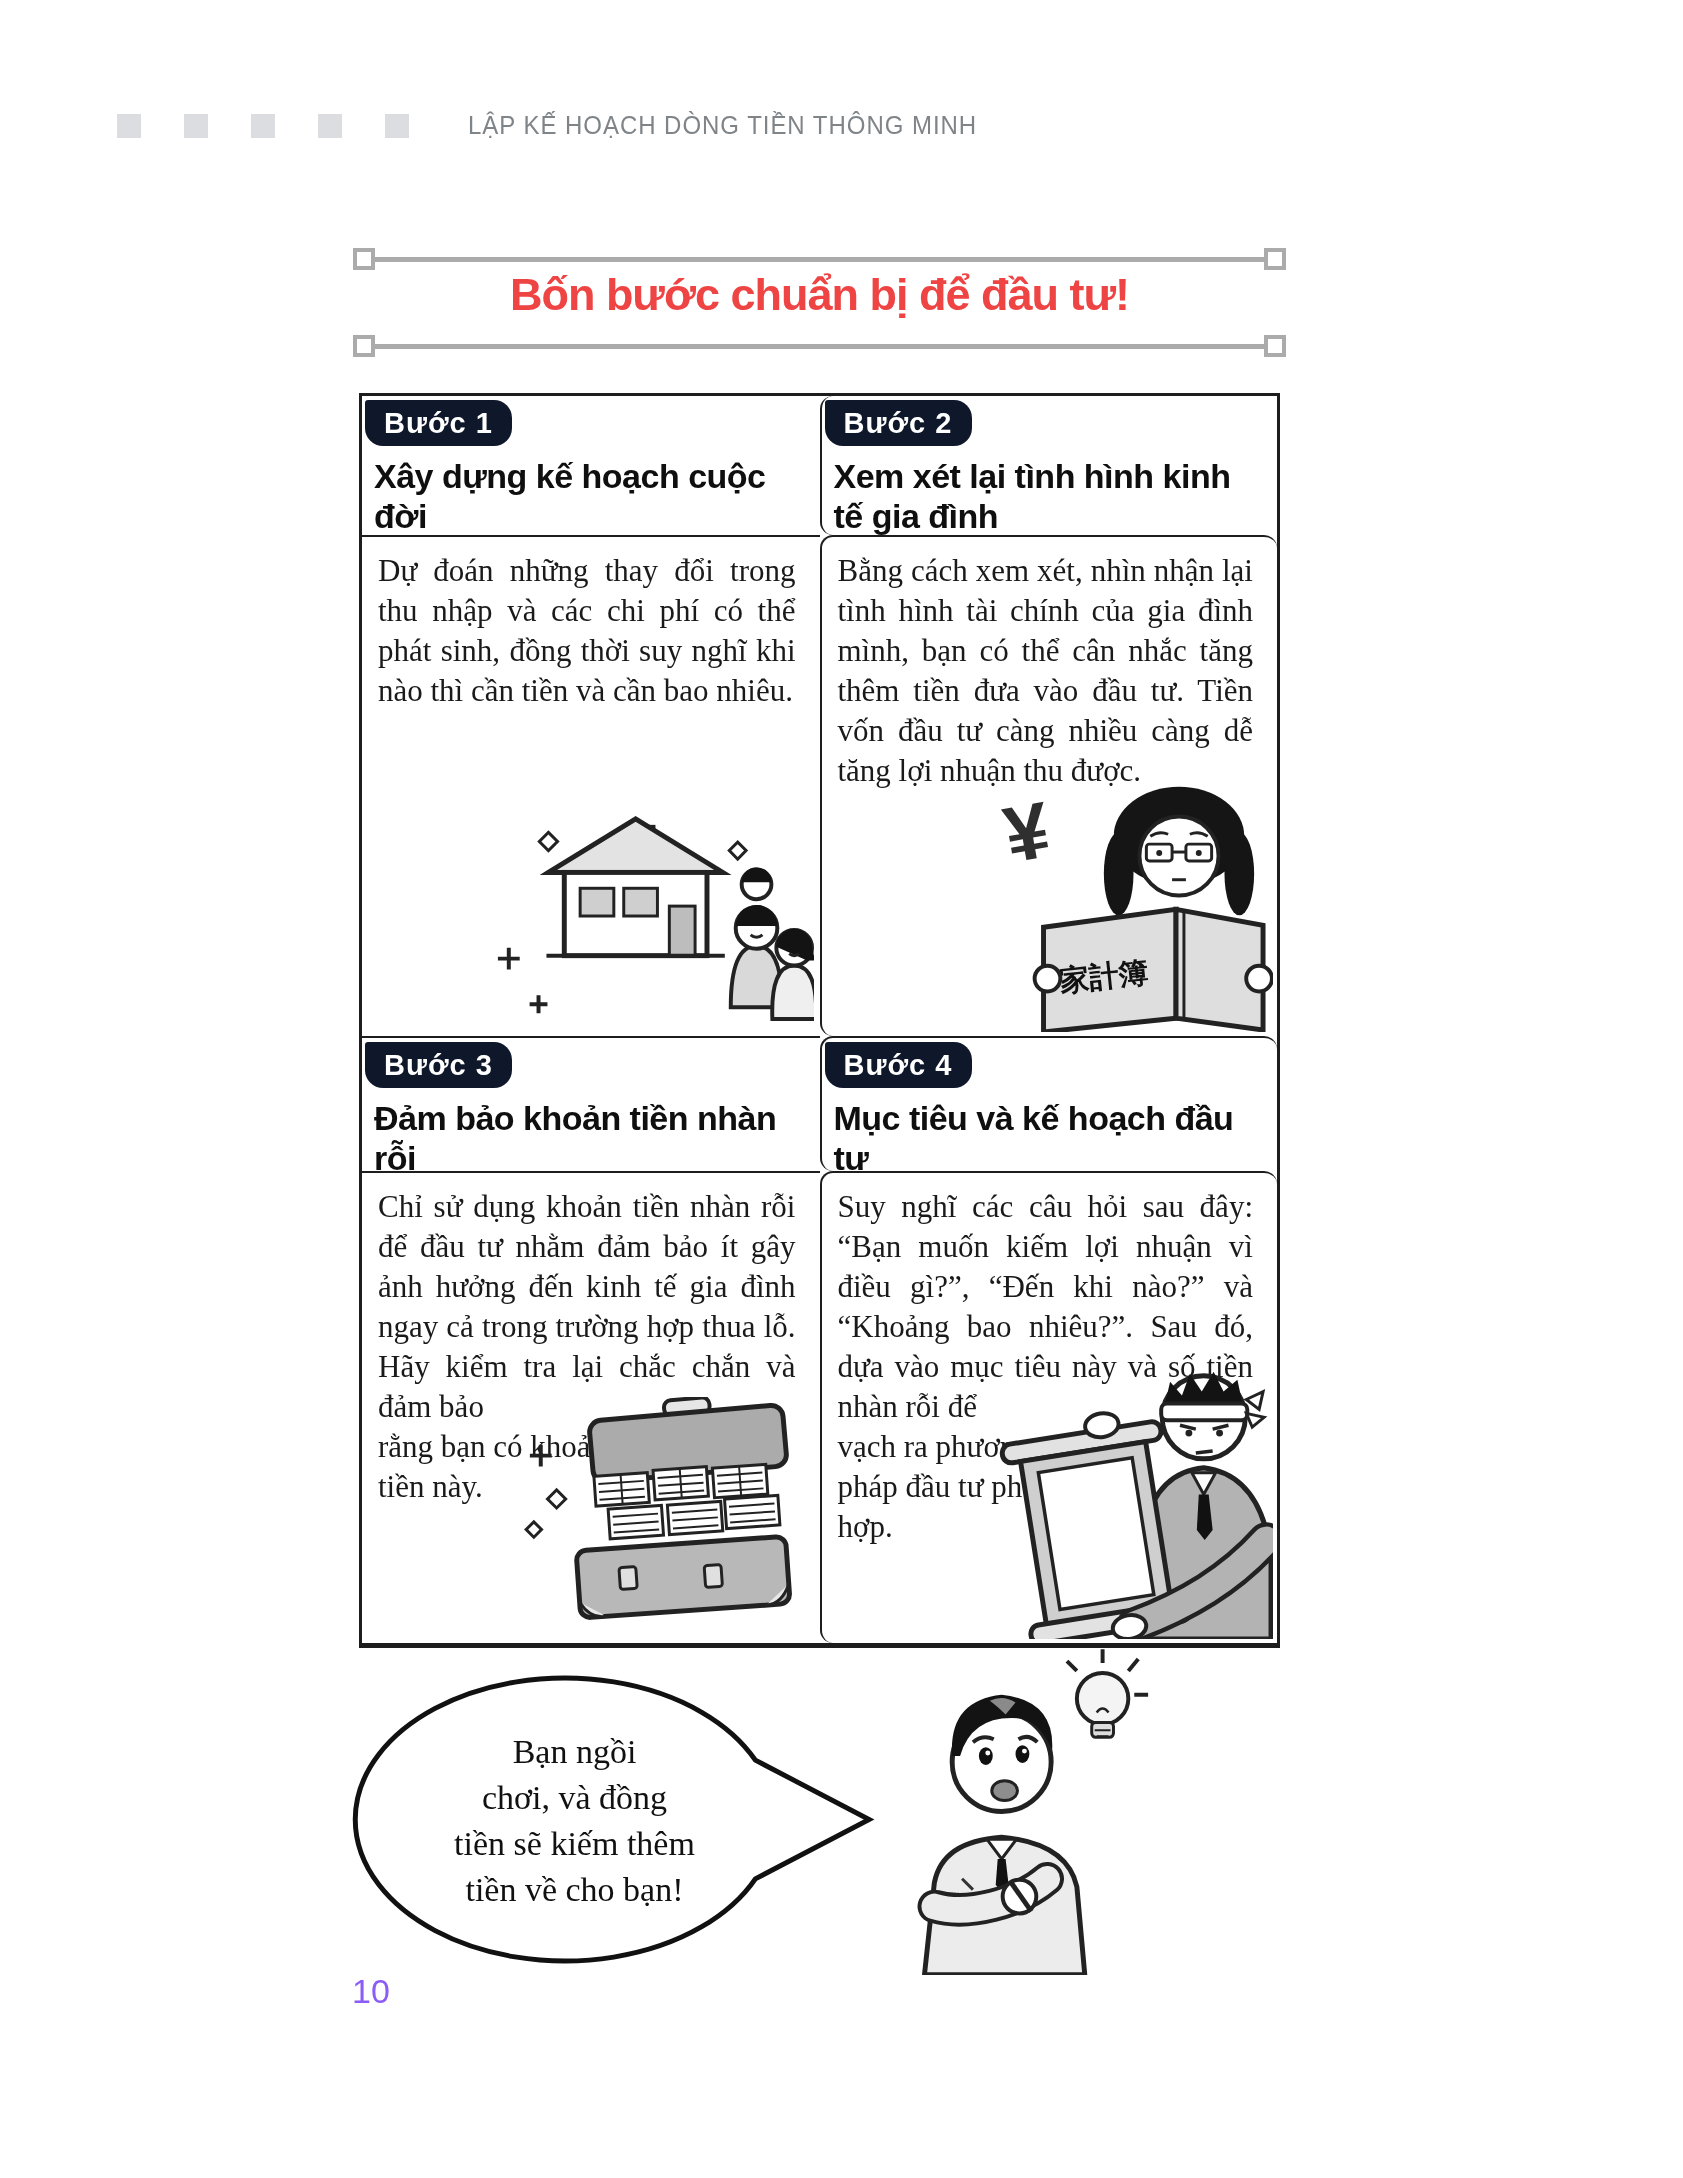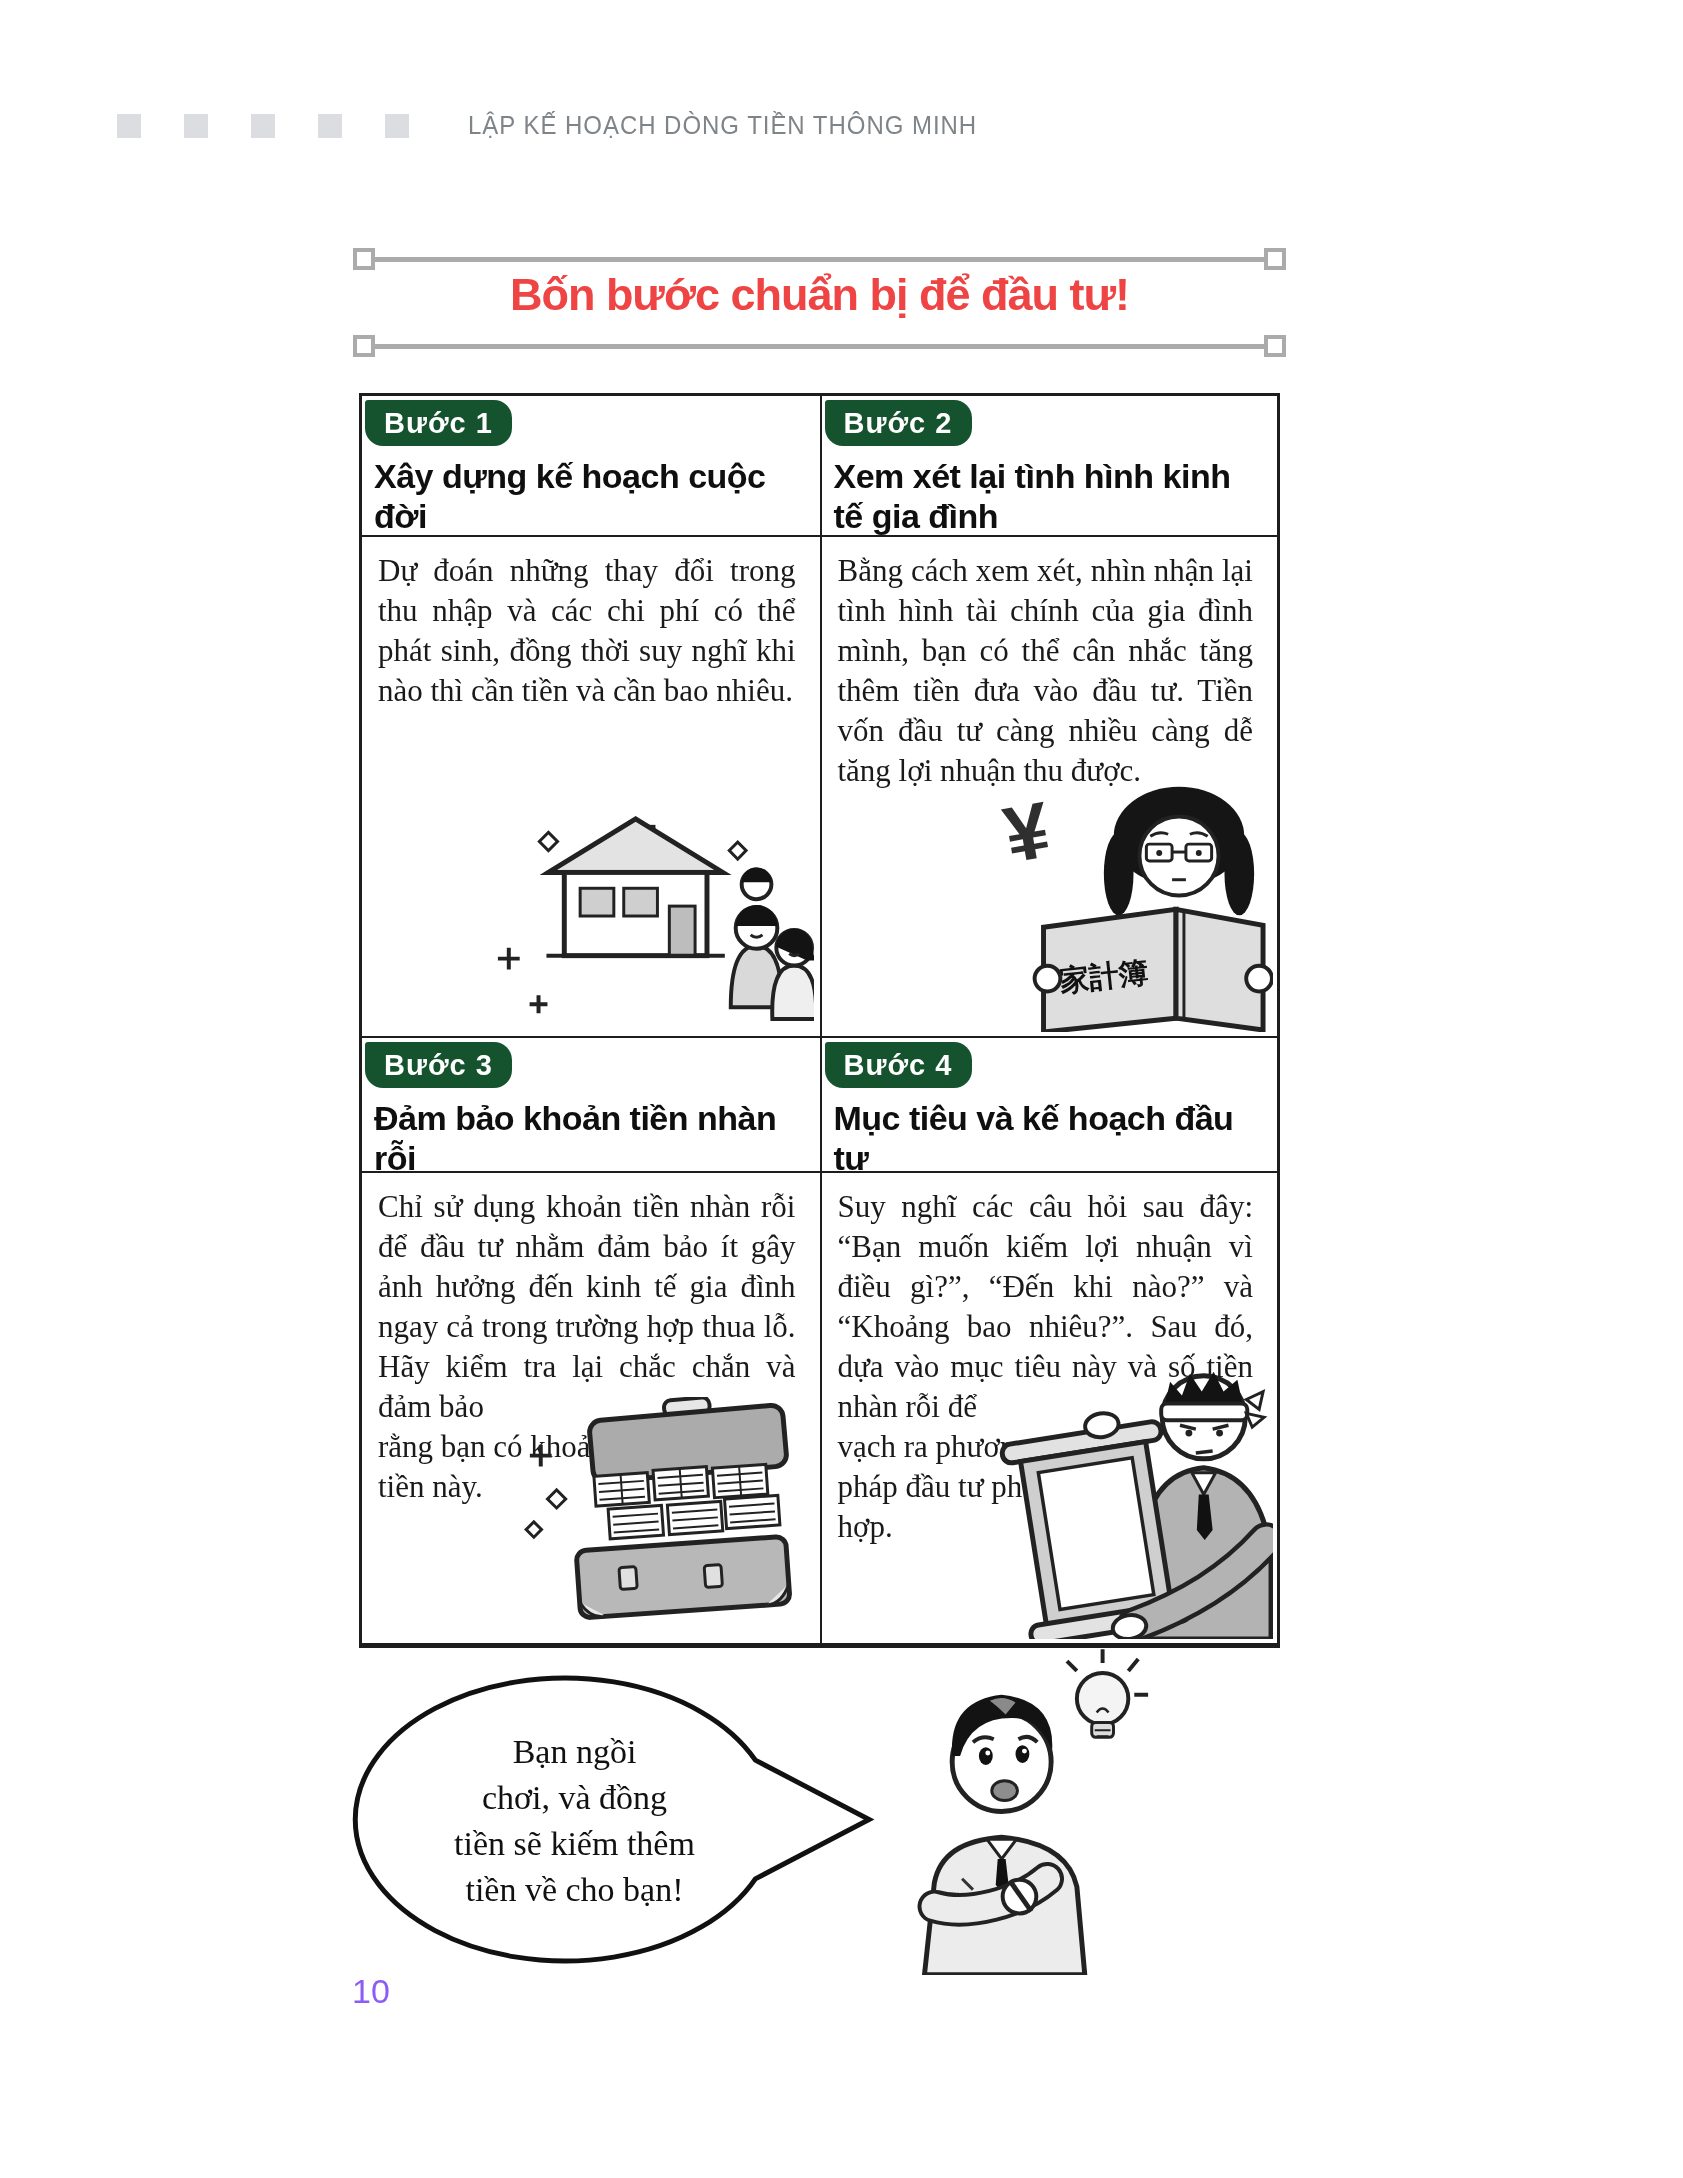--- a/index.html
+++ b/index.html
@@ -28,7 +28,7 @@
   .cell{box-sizing:border-box;overflow:hidden;position:relative;}
   .cell.right{border-left:2.5px solid #1d1d1d;}
   .cell.rsep{border-top:2.5px solid #1d1d1d;}
-  .badge{margin:4px 11px 0 3px;width:147px;height:46px;background:#14532d;color:#fff;
+  .badge{margin:4px 11px 0 3px;width:147px;height:46px;background:#0f172a;color:#fff;
     border-radius:3px 18px 18px 18px;display:flex;align-items:center;justify-content:center;
     font-family:"Liberation Sans",sans-serif;font-weight:bold;font-size:29px;letter-spacing:1px;}
   .step-heading{margin:10px 12px 0 12px;font-family:"Liberation Sans",sans-serif;font-weight:bold;

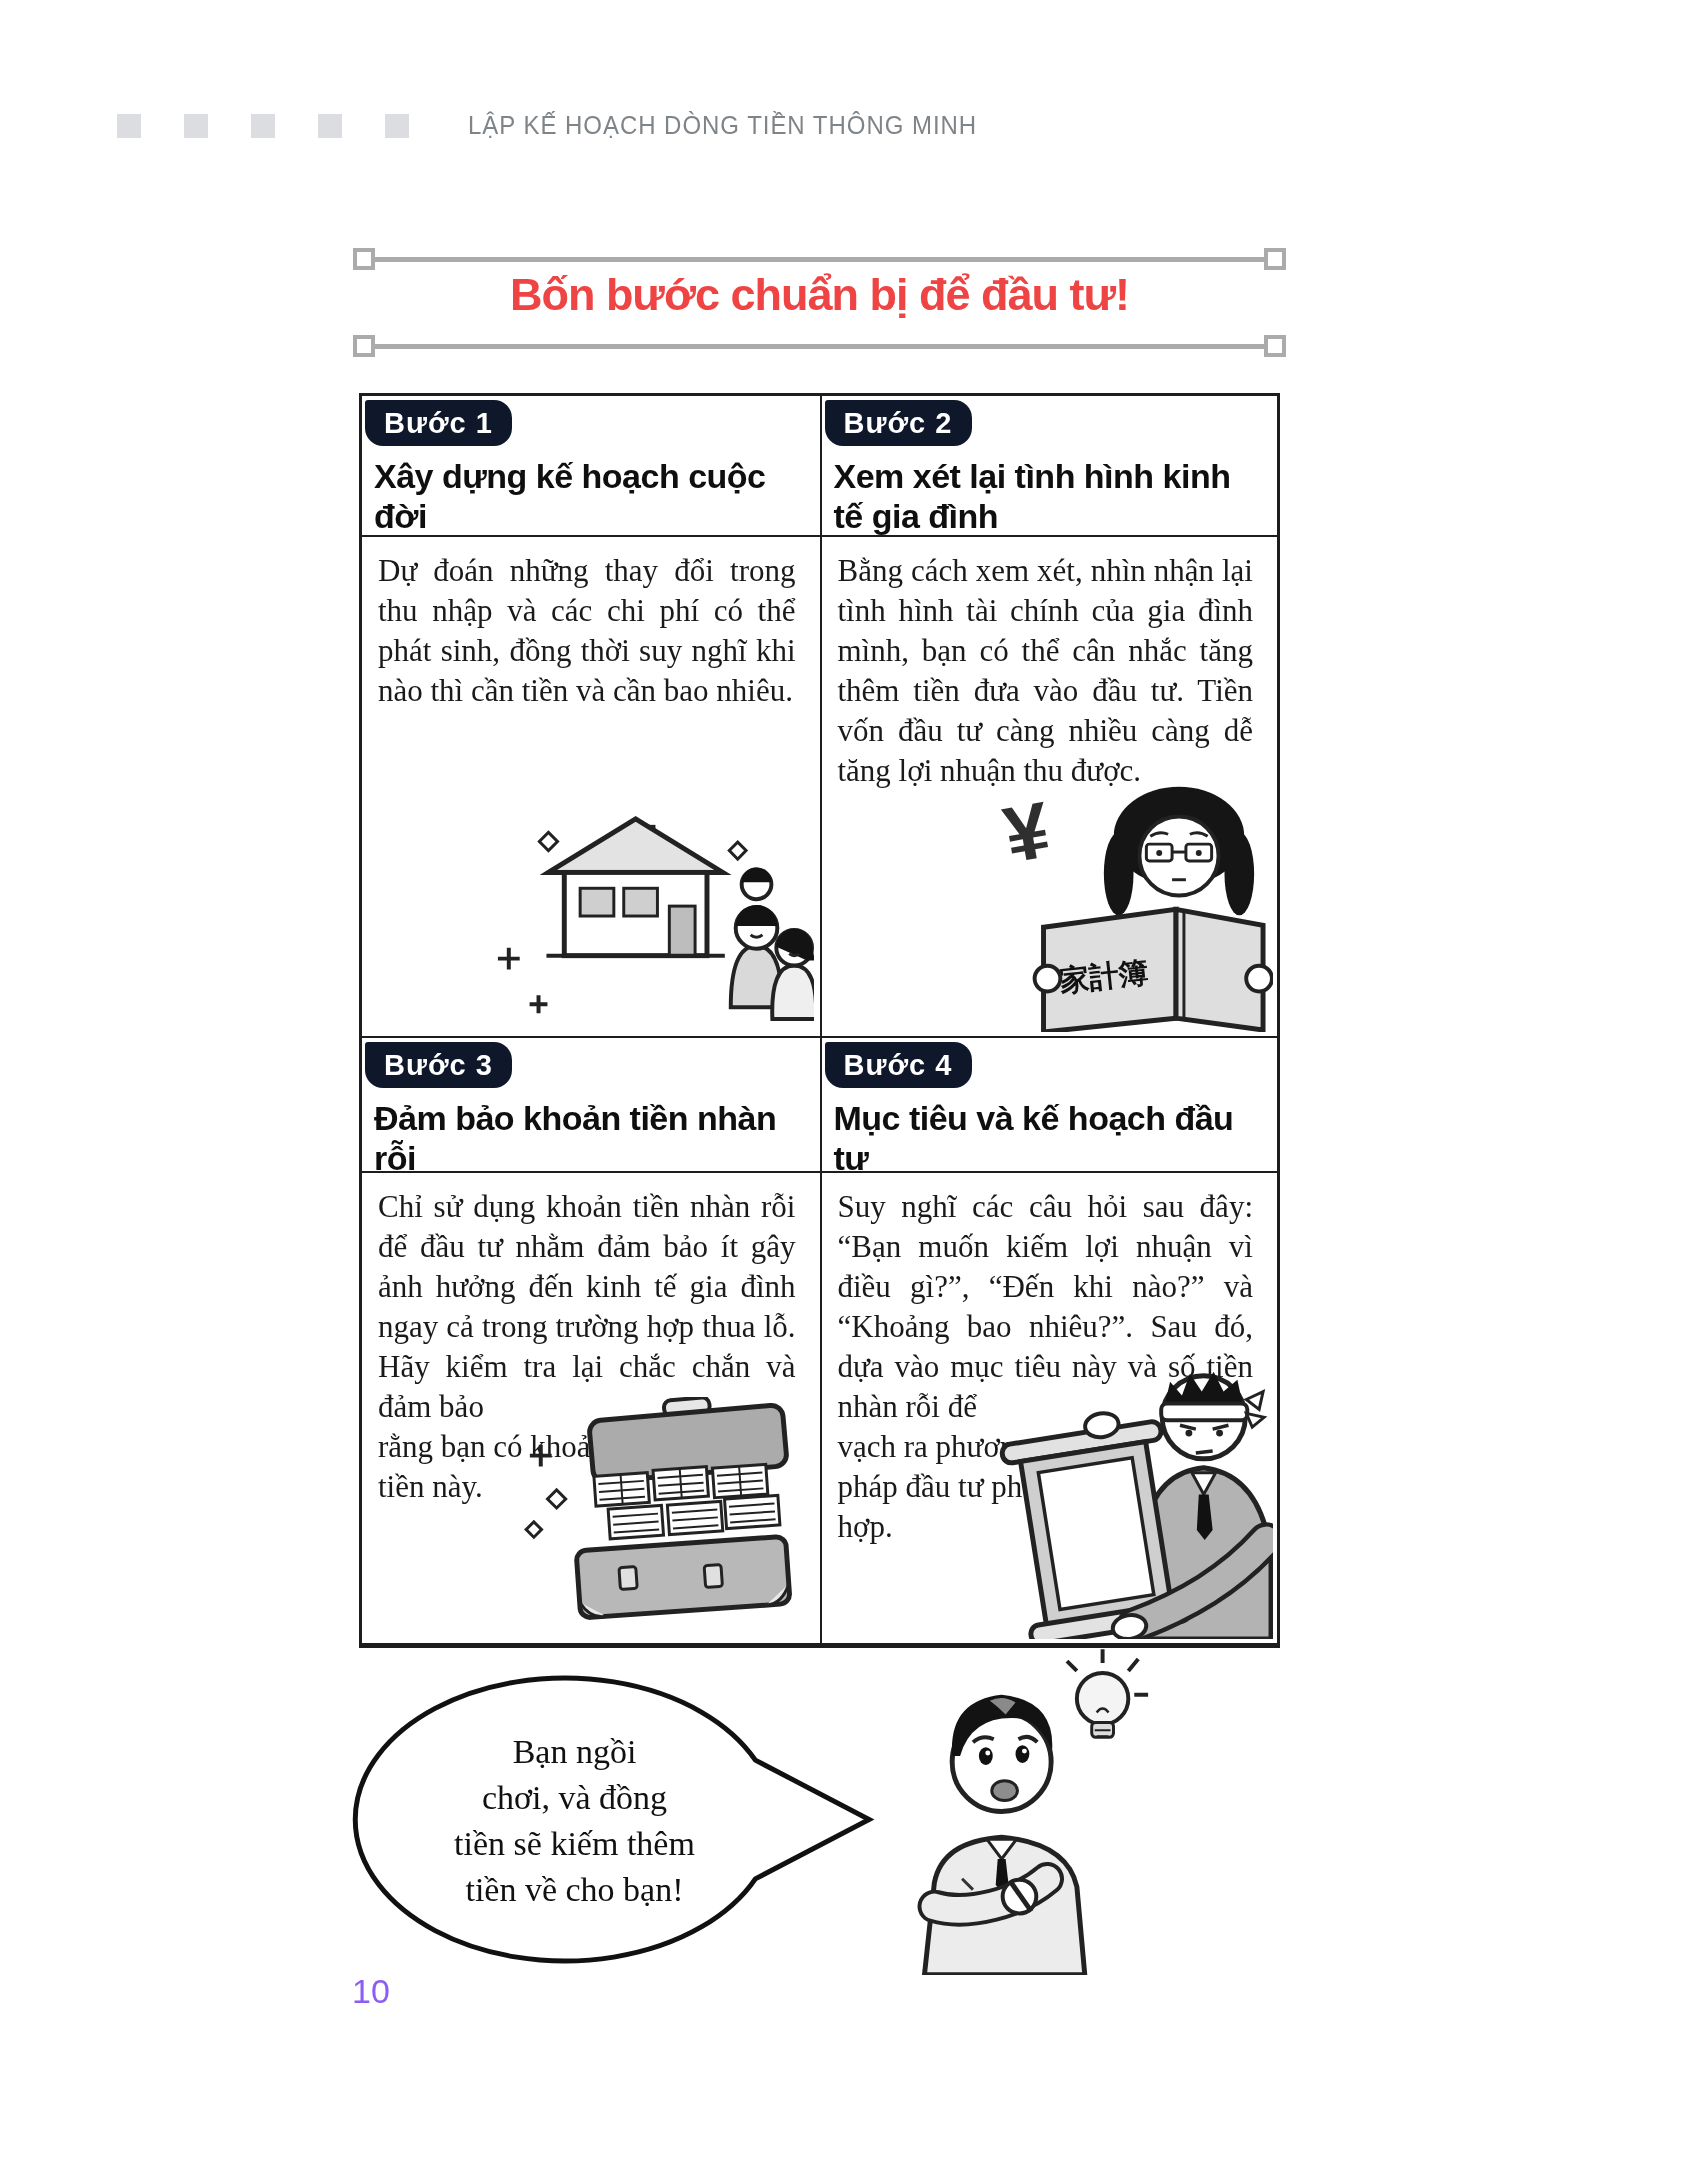--- a/index.html
+++ b/index.html
@@ -26,7 +26,7 @@
     border:3px solid #1d1d1d;border-bottom-width:5px;display:grid;
     grid-template-columns:1fr 1fr;grid-template-rows:139px 501px 135px 1fr;background:#fff;}
   .cell{box-sizing:border-box;overflow:hidden;position:relative;}
-  .cell.right{border-left:2.5px solid #1d1d1d;}
+  .cell.right{border-left:2.5px solid #1d1d1d;border-radius:13px;}
   .cell.rsep{border-top:2.5px solid #1d1d1d;}
   .badge{margin:4px 11px 0 3px;width:147px;height:46px;background:#0f172a;color:#fff;
     border-radius:3px 18px 18px 18px;display:flex;align-items:center;justify-content:center;

